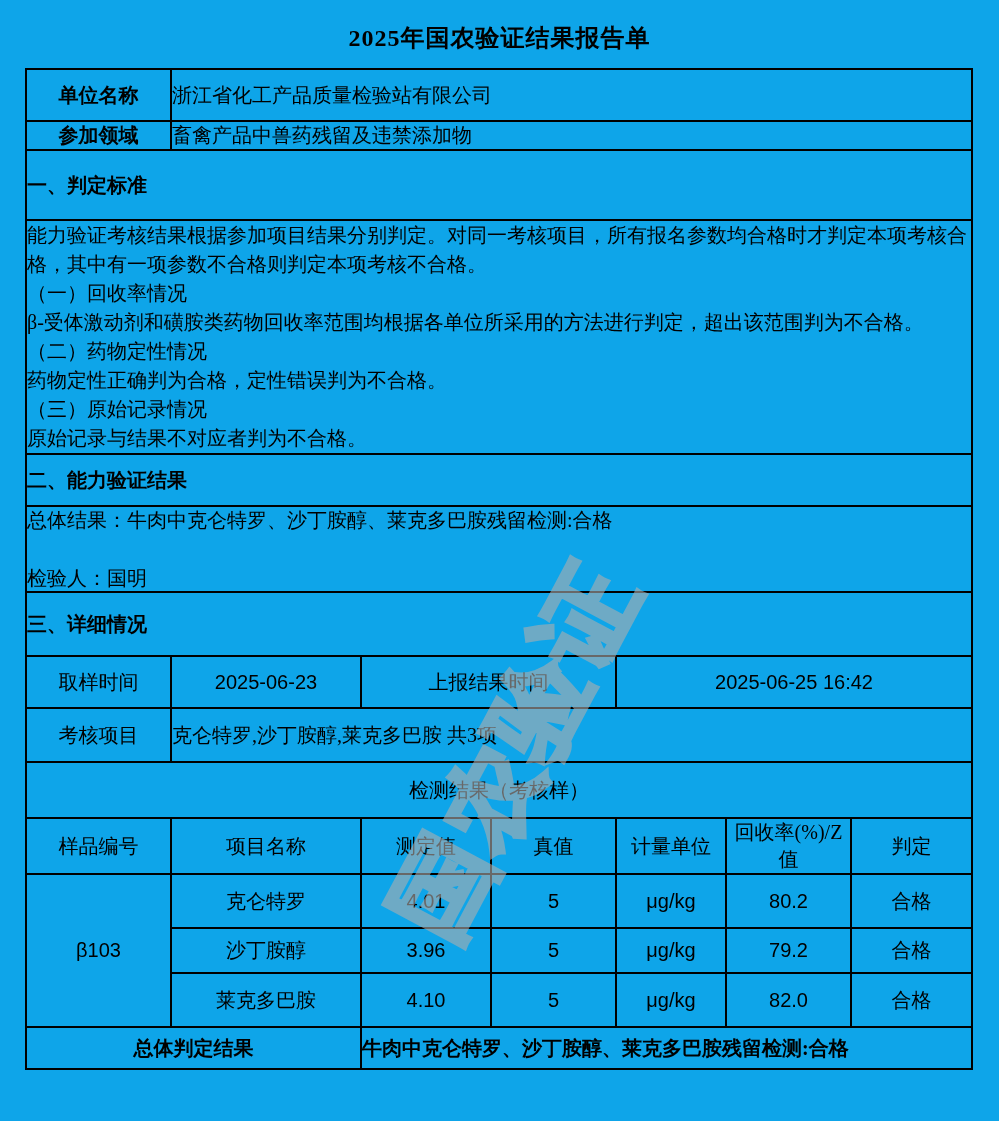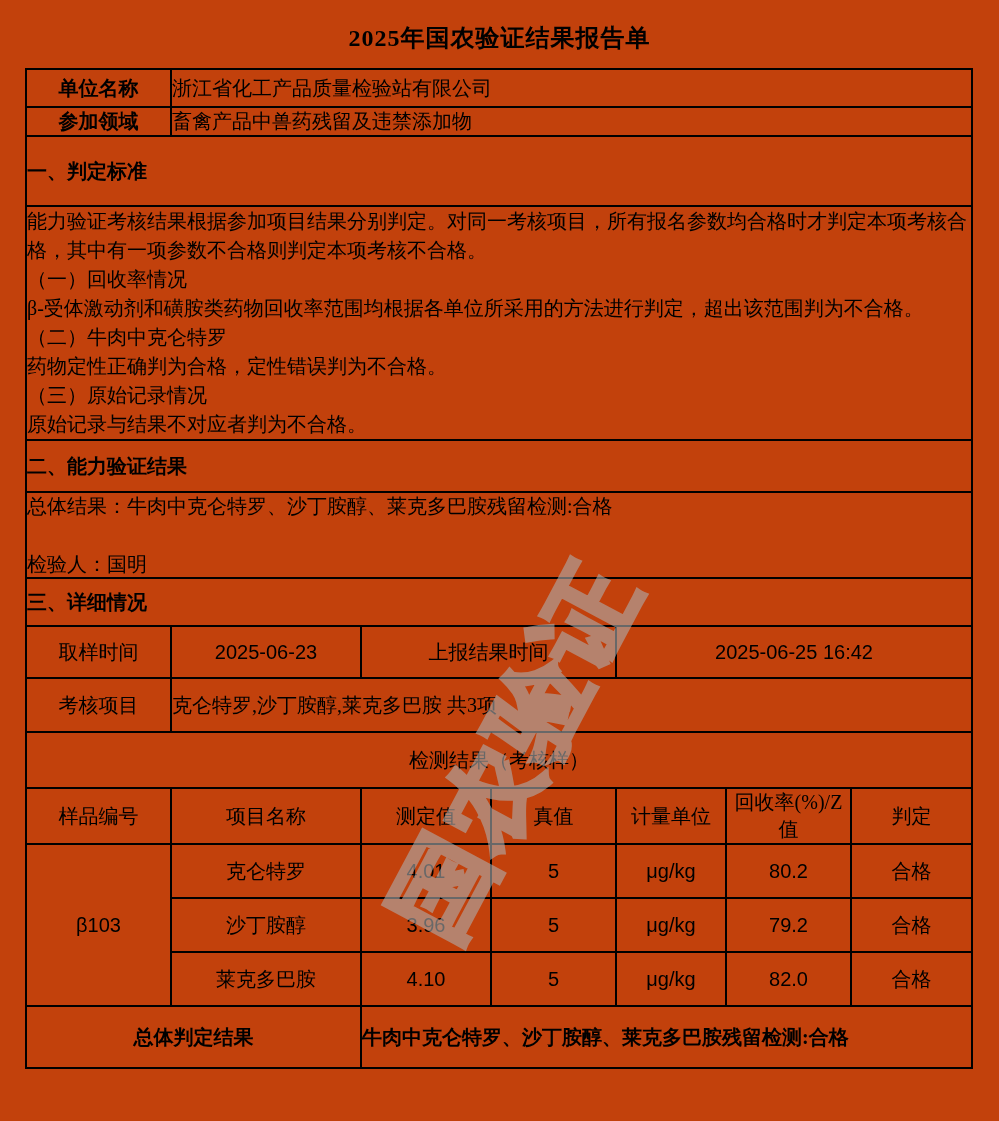--- a/index.html
+++ b/index.html
@@ -11,7 +11,7 @@
     position: relative;
     width: 999px;
     height: 1121px;
-    background: #c2410c;
+    background: #0ea5e9;
     color: #000;
     font-family: "Liberation Serif", "DejaVu Serif", serif;
     overflow: hidden;

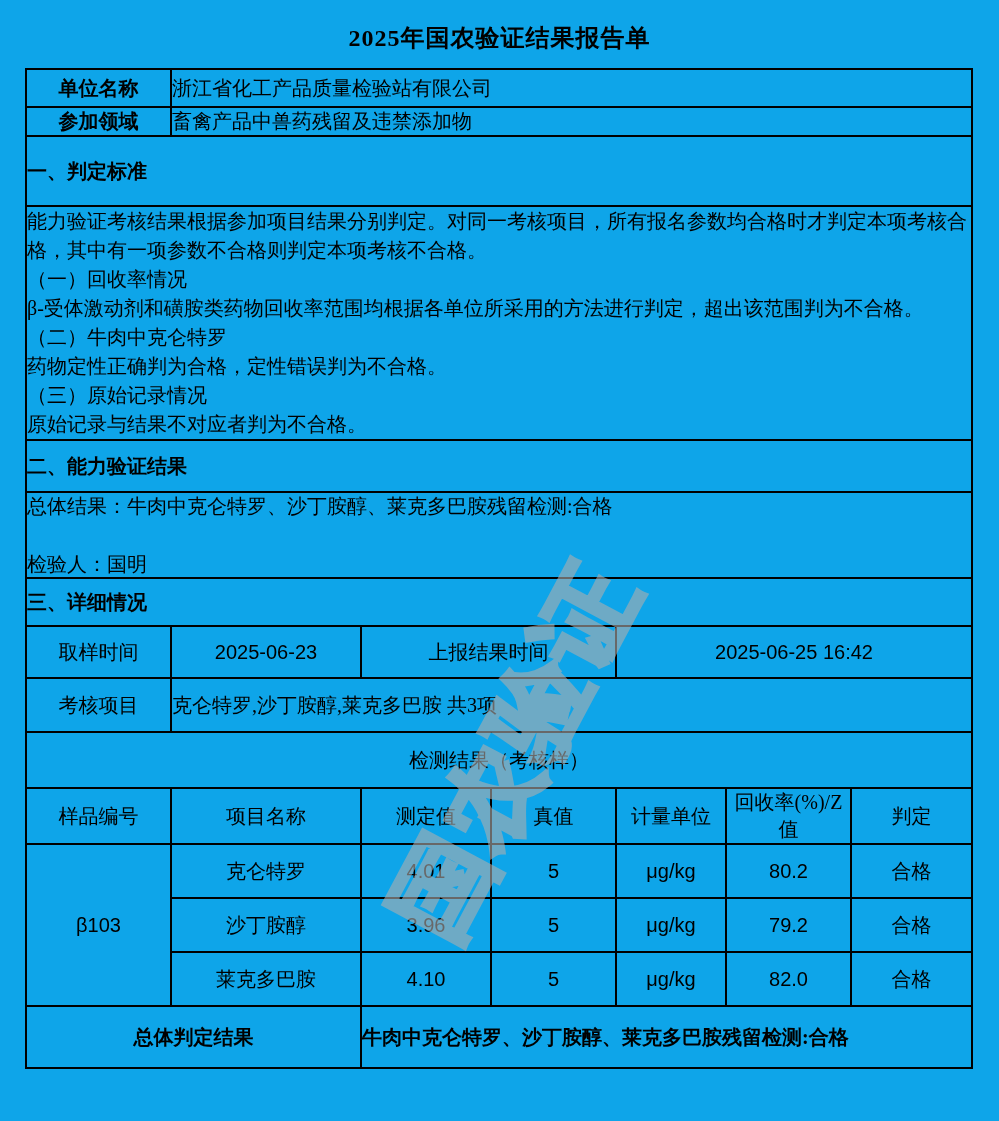--- a/index.html
+++ b/index.html
@@ -103,7 +103,7 @@
     </colgroup>
 
     <tbody>
-        <tr style="height:38px">
+        <tr style="height:52px">
       <td class="center bold">单位名称</td>
       <td colspan="6" class="pad-left">浙江省化工产品质量检验站有限公司</td>
     </tr>

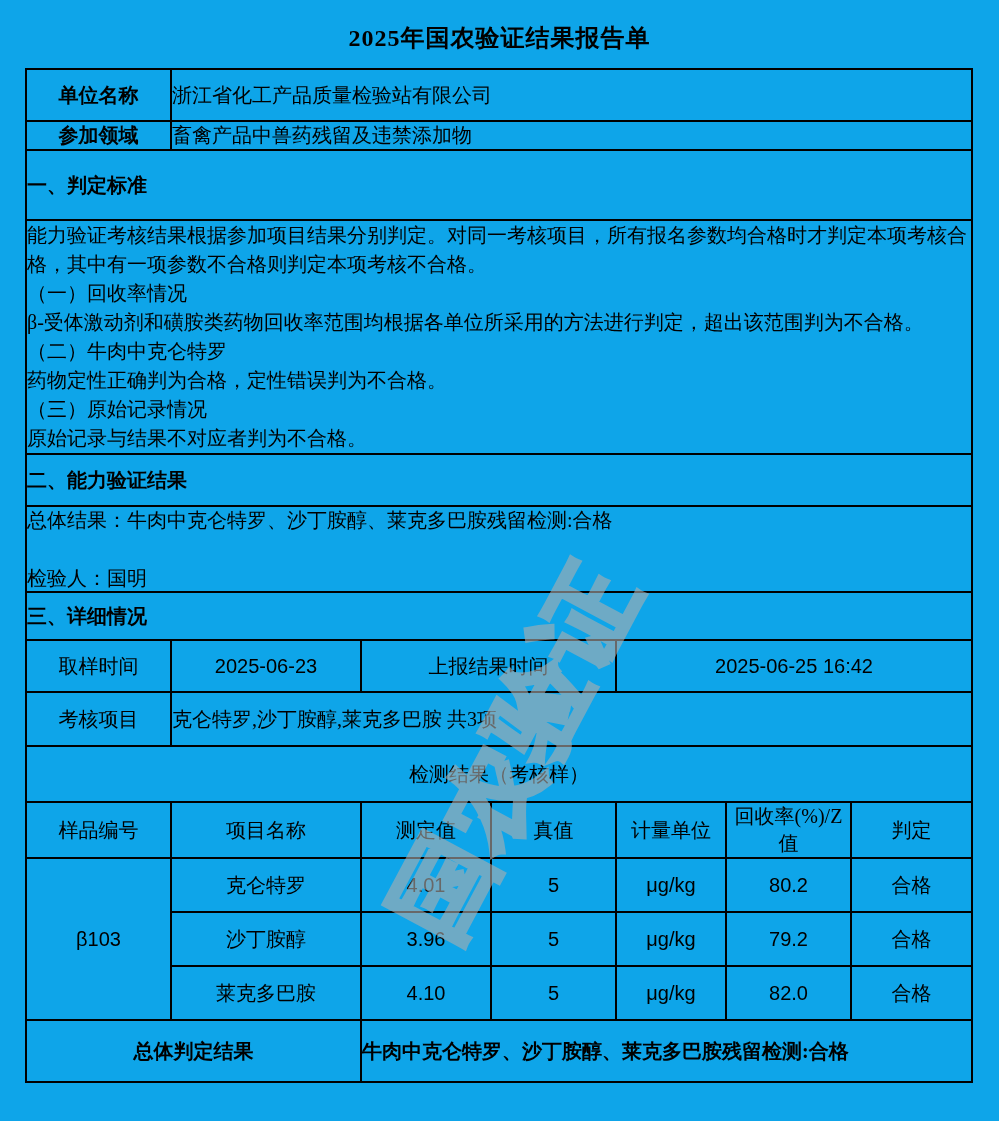--- a/index.html
+++ b/index.html
@@ -122,7 +122,7 @@
         <div>能力验证考核结果根据参加项目结果分别判定。对同一考核项目，所有报名参数均合格时才判定本项考核合格，其中有一项参数不合格则判定本项考核不合格。</div>
         <div>（一）回收率情况</div>
         <div>β-受体激动剂和磺胺类药物回收率范围均根据各单位所采用的方法进行判定，超出该范围判为不合格。</div>
-        <div>（二）牛肉中克仑特罗</div>
+        <div>（二）药物定性情况</div>
         <div>药物定性正确判为合格，定性错误判为不合格。</div>
         <div>（三）原始记录情况</div>
         <div>原始记录与结果不对应者判为不合格。</div>

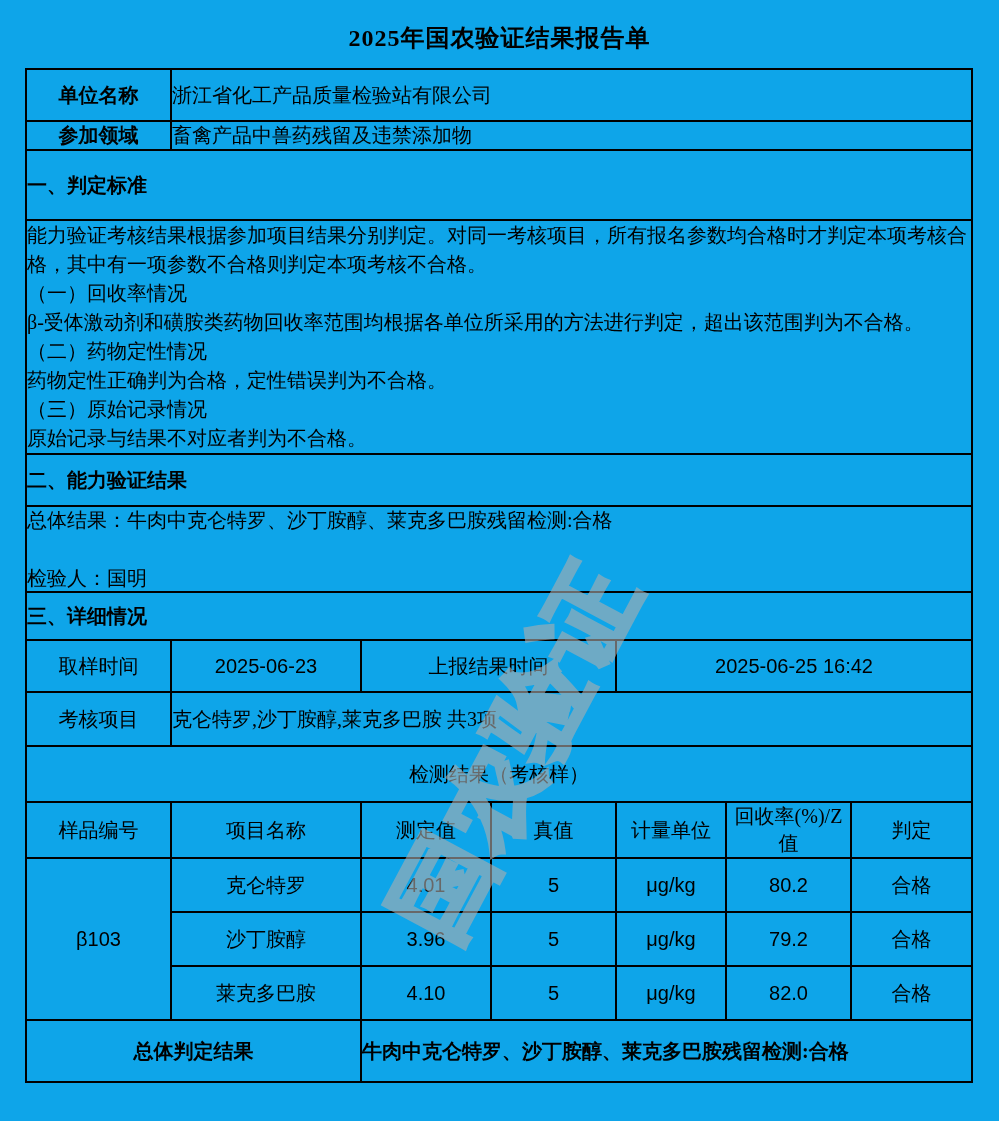--- a/index.html
+++ b/index.html
@@ -140,7 +140,7 @@
       </td>
     </tr>
 
-    <tr style="height:48px">
+    <tr style="height:64px">
       <td colspan="7" class="section-heading">三、详细情况</td>
     </tr>
 

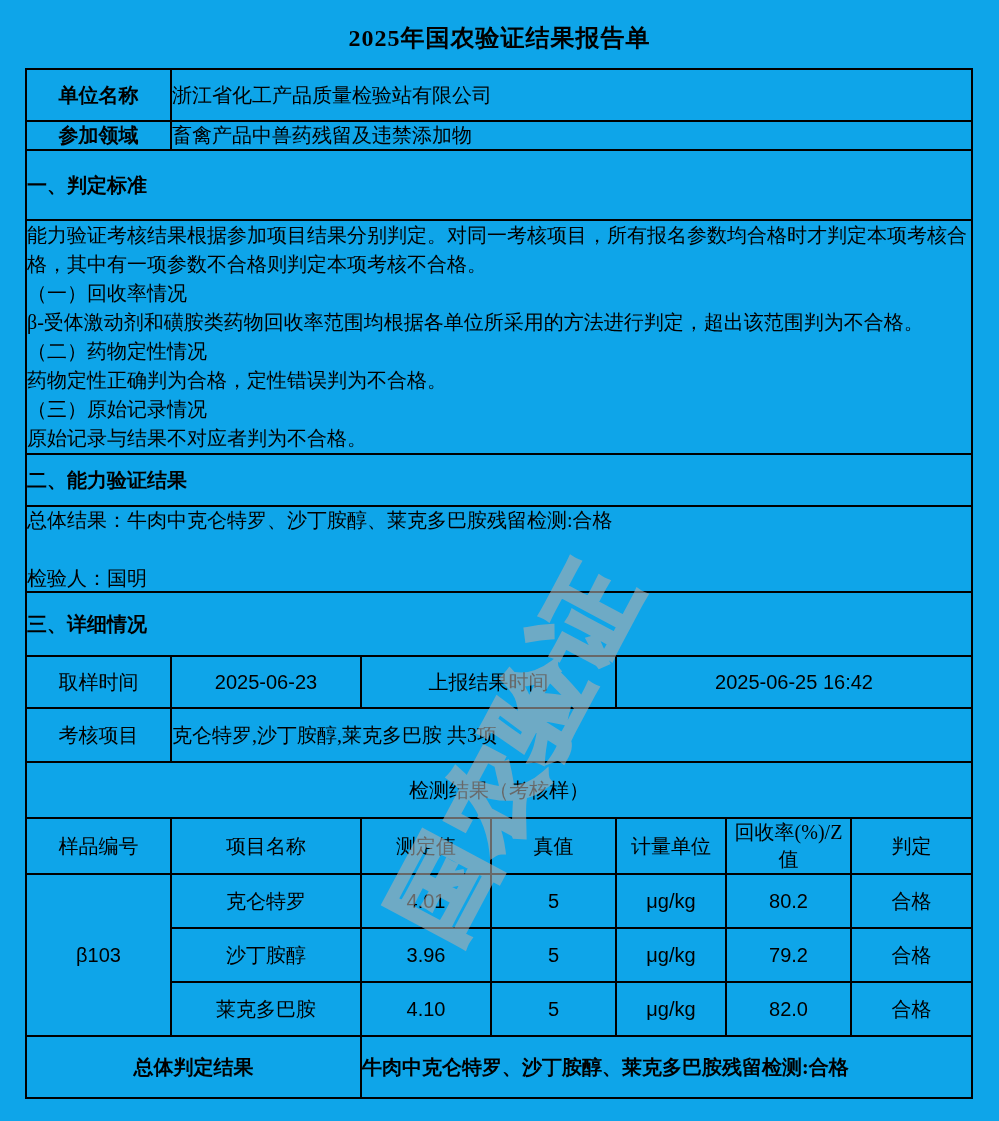--- a/index.html
+++ b/index.html
@@ -180,7 +180,7 @@
       <td class="center">合格</td>
     </tr>
 
-    <tr style="height:54px">
+    <tr style="height:45px">
       <td class="center">沙丁胺醇</td>
       <td class="center num">3.96</td>
       <td class="center num">5</td>

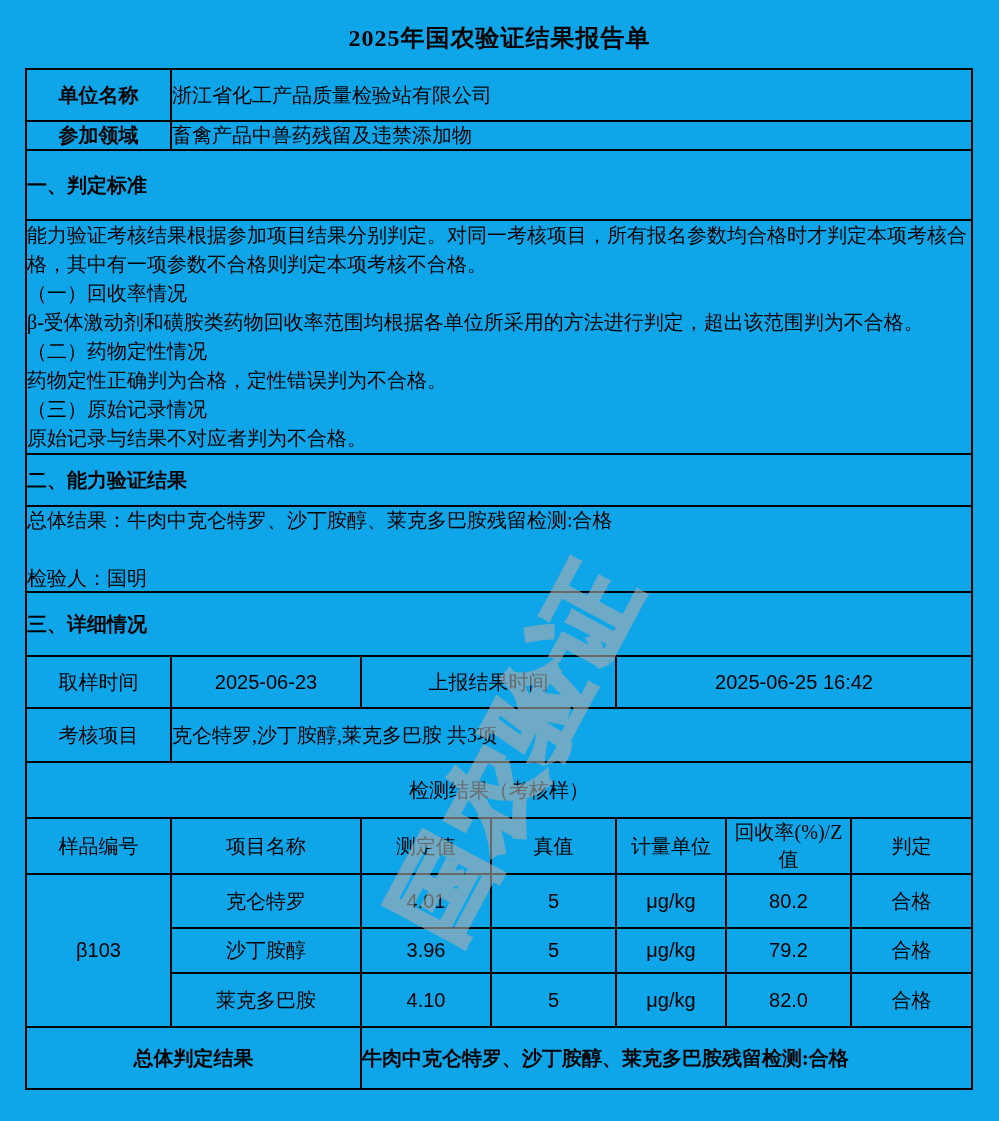--- a/index.html
+++ b/index.html
@@ -198,7 +198,7 @@
       <td class="center">合格</td>
     </tr>
 
-    <tr style="height:62px">
+    <tr style="height:42px">
       <td colspan="2" class="center bold">总体判定结果</td>
       <td colspan="5" class="bold pad-left">牛肉中克仑特罗、沙丁胺醇、莱克多巴胺残留检测:合格</td>
     </tr>

